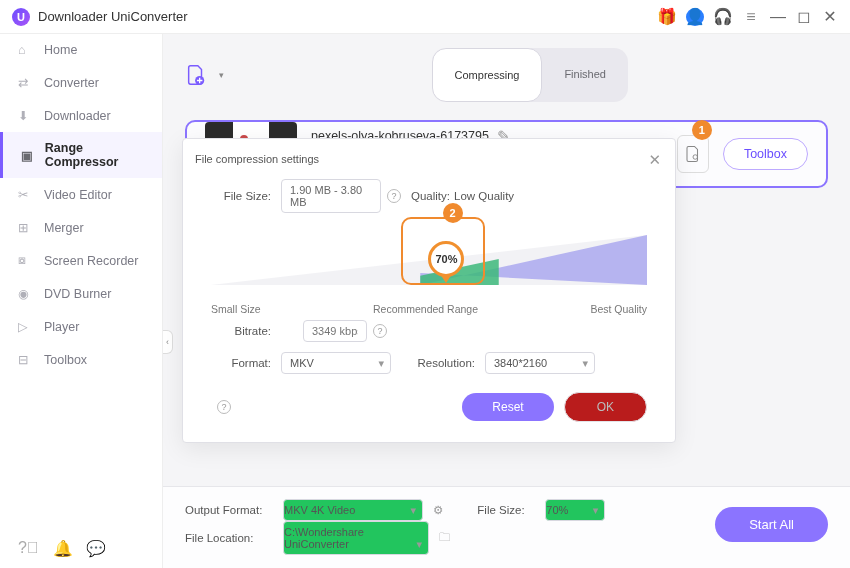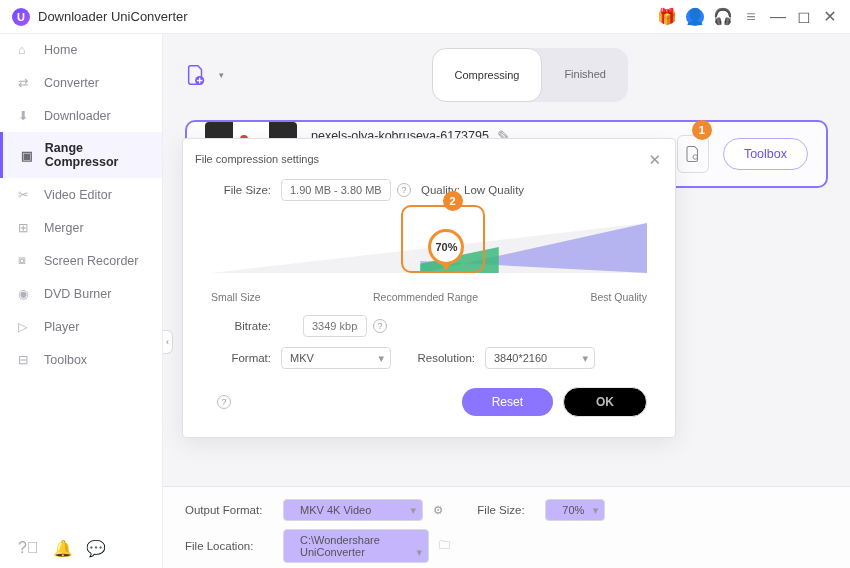--- a/index.html
+++ b/index.html
@@ -58,7 +58,7 @@
 .close-x{ position:absolute; right:14px; top:12px; color:#999; cursor:pointer; font-size:15px; }
 .mrow{ display:flex; align-items:center; font-size:11.5px; color:#555; margin-bottom:8px; }
 .mlabel{ width:70px; text-align:right; padding-right:10px; }
-.minput{ width:110px; border:1px solid #d8d8e0; border-radius:4px; padding:4px 8px; font-size:11px; color:#666; }
+.minput{ width:100px; border:1px solid #d8d8e0; border-radius:4px; padding:4px 8px; font-size:11px; color:#666; }
 .mselect{ width:110px; border:1px solid #d8d8e0; border-radius:4px; padding:4px 8px; font-size:11px; color:#555; background:#fff; position:relative; }
 .mselect::after{content:"▾"; position:absolute; right:6px; color:#999;}
 .mhelp{ width:14px;height:14px;border:1px solid #bbb;border-radius:50%;font-size:9px;color:#999;display:flex;align-items:center;justify-content:center;margin-left:6px; }

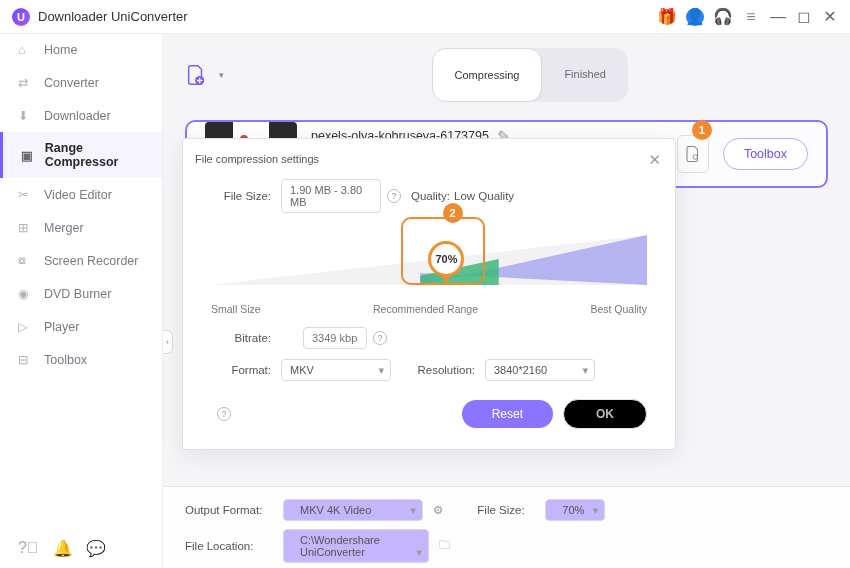--- a/index.html
+++ b/index.html
@@ -72,7 +72,7 @@
 .callout2{ position:absolute; left:50%; top:-16px; width:20px; height:20px; border-radius:50%; background:#f08a2e; color:#fff; font-size:11px; font-weight:bold; display:flex;align-items:center;justify-content:center; }
 .knob{ position:absolute; left:54%; top:20px; width:36px;height:36px;border-radius:50%;background:#fff;border:3px solid #f1902e;display:flex;align-items:center;justify-content:center;font-size:11px;font-weight:600;color:#333; transform:translateX(-50%); }
 .knob::after{content:"";position:absolute;bottom:-9px;left:50%;transform:translateX(-50%);width:0;height:0;border-top:9px solid #f1902e;border-left:6px solid transparent;border-right:6px solid transparent;}
-.chart-labels{ display:flex; justify-content:space-between; font-size:10.5px; color:#777; margin-bottom:12px; }
+.chart-labels{ display:flex; justify-content:space-between; font-size:10.5px; color:#777; margin-bottom:5px; }
 .chart-labels .mid{ position:relative; }
 
 .mrow2{ display:flex; gap:22px; margin-bottom:10px; }

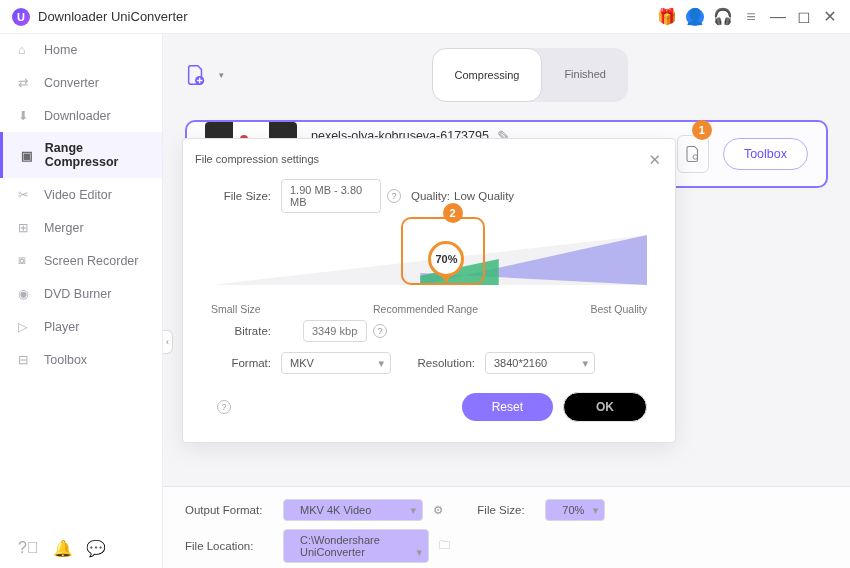--- a/index.html
+++ b/index.html
@@ -80,7 +80,7 @@
 .modal-foot{ display:flex; align-items:center; gap:10px; margin-top:18px; }
 .btn-preview{ padding:6px 22px; border:1px solid #ccc; border-radius:16px; background:#fff; font-size:12px; cursor:pointer; color:#444; }
 .btn-reset{ padding:7px 30px; border:none; border-radius:16px; background:#8b74ff; color:#fff; font-size:12px; cursor:pointer; margin-left:auto; }
-.btn-ok{ padding:7px 32px; border:1px solid #e4e4e8; border-radius:16px; background:#000000; color:#bbb; font-size:12px; cursor:pointer;font-weight:bold; }
+.btn-ok{ padding:7px 32px; border:1px solid #e4e4e8; border-radius:16px; background:#b91c1c; color:#bbb; font-size:12px; cursor:pointer; }
 
 .bottombar{ position:absolute; left:0; right:0; bottom:0; height:82px; border-top:1px solid #e6e6ea; padding:12px 22px; display:flex; flex-direction:column; gap:8px; background:#fdfdfe; }
 .brow{ display:flex; align-items:center; gap:10px; font-size:11.5px; color:#555; }

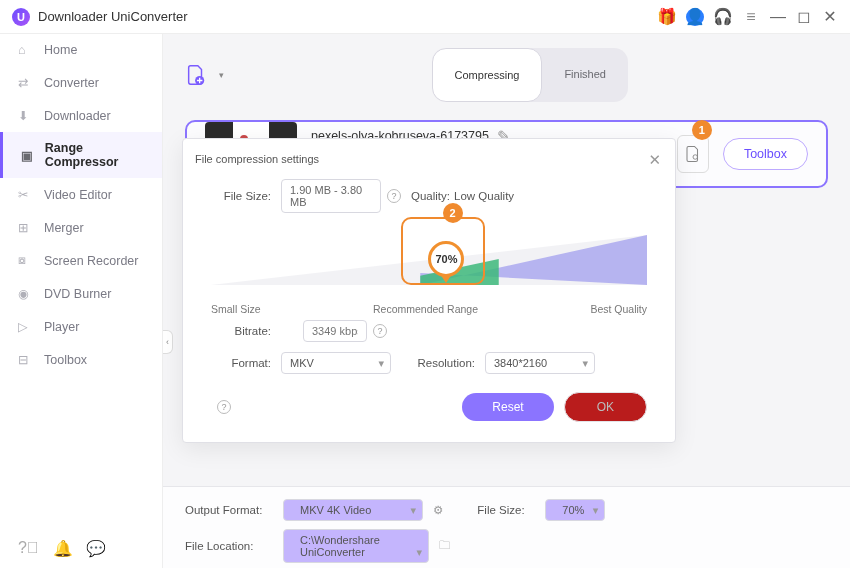--- a/index.html
+++ b/index.html
@@ -82,7 +82,7 @@
 .btn-reset{ padding:7px 30px; border:none; border-radius:16px; background:#8b74ff; color:#fff; font-size:12px; cursor:pointer; margin-left:auto; }
 .btn-ok{ padding:7px 32px; border:1px solid #e4e4e8; border-radius:16px; background:#b91c1c; color:#bbb; font-size:12px; cursor:pointer; }
 
-.bottombar{ position:absolute; left:0; right:0; bottom:0; height:82px; border-top:1px solid #e6e6ea; padding:12px 22px; display:flex; flex-direction:column; gap:8px; background:#fdfdfe; }
+.bottombar{ position:absolute; left:0; right:0; bottom:0; height:82px; border-top:1px solid #e6e6ea; padding:12px 22px; display:flex; flex-direction:column; gap:0; background:#fdfdfe; }
 .brow{ display:flex; align-items:center; gap:10px; font-size:11.5px; color:#555; }
 .blabel{ width:88px; }
 .bsel{ width:140px; border:1px solid #d8d8e0; border-radius:4px; padding:4px 16px; font-size:11px; position:relative; background:#c4b5fd; }

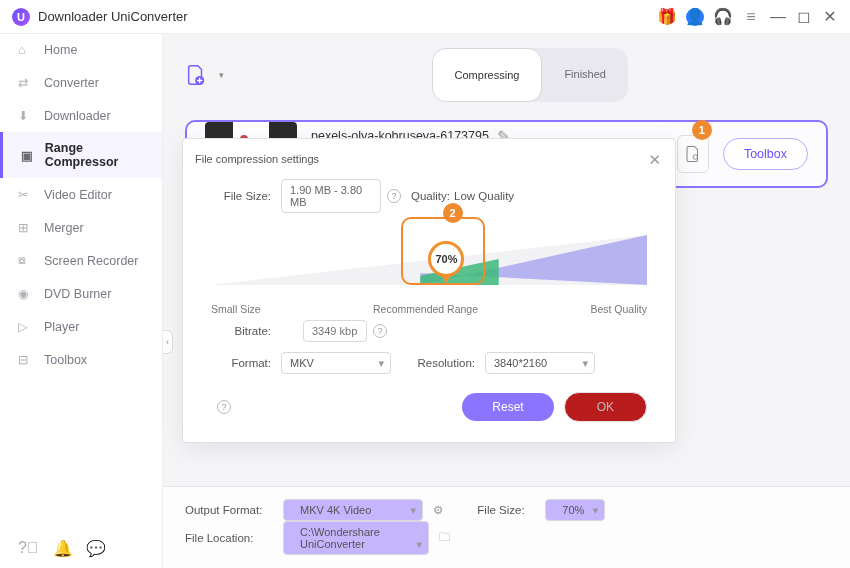--- a/index.html
+++ b/index.html
@@ -85,7 +85,7 @@
 .bottombar{ position:absolute; left:0; right:0; bottom:0; height:82px; border-top:1px solid #e6e6ea; padding:12px 22px; display:flex; flex-direction:column; gap:0; background:#fdfdfe; }
 .brow{ display:flex; align-items:center; gap:10px; font-size:11.5px; color:#555; }
 .blabel{ width:88px; }
-.bsel{ width:140px; border:1px solid #d8d8e0; border-radius:4px; padding:4px 16px; font-size:11px; position:relative; background:#c4b5fd; }
+.bsel{ width:140px; border:1px solid #d8d8e0; border-radius:4px; padding:4px 0; font-size:11px; position:relative; background:#22c55e; }
 .bsel::after{content:"▾";position:absolute;right:6px;color:#999;}
 .bicon{ color:#999; cursor:pointer; }
 .startall{ position:absolute; right:22px; top:20px; padding:10px 34px; border:none; background:#8b74ff; color:#fff; border-radius:20px; font-size:13px; cursor:pointer; }

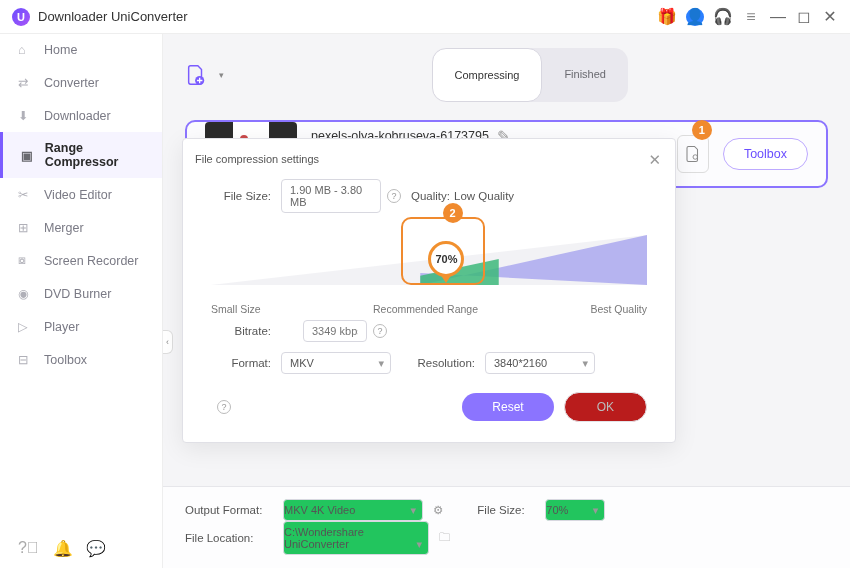--- a/index.html
+++ b/index.html
@@ -221,6 +221,7 @@
         <div class="bsel" style="width:146px">C:\Wondershare UniConverter</div>
         <span class="bicon">🗀</span>
       </div>
+      <button class="startall">Start All</button>
     </div>
   </div>
 </div>

